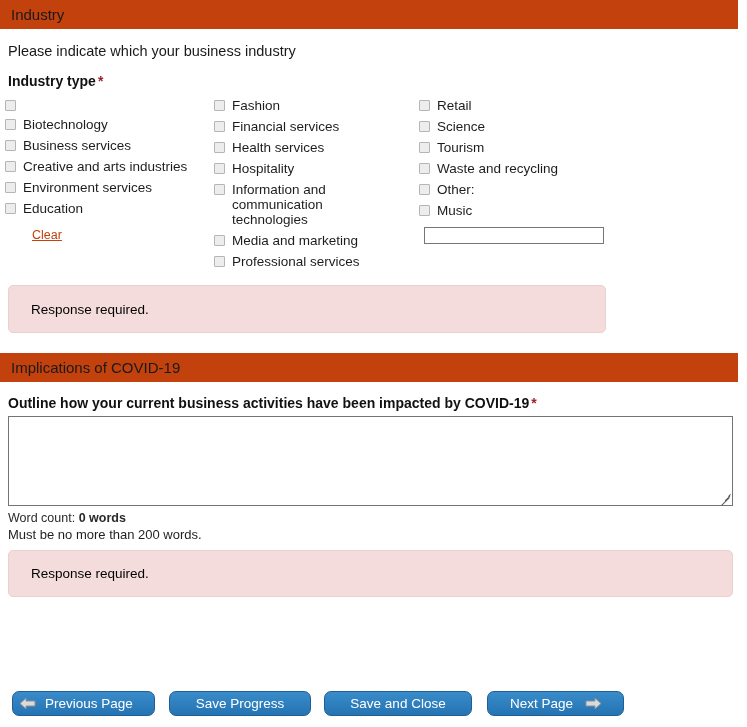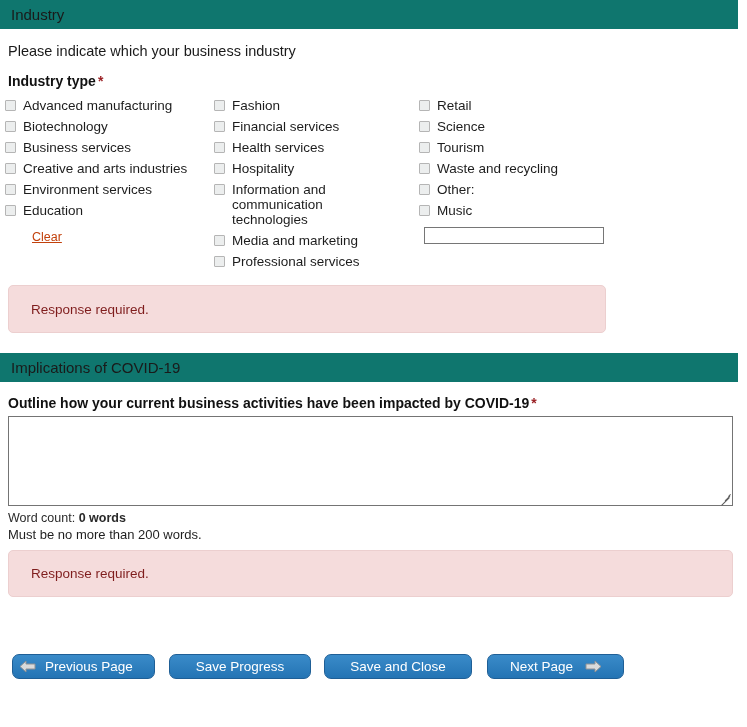--- a/index.html
+++ b/index.html
@@ -19,7 +19,7 @@
 
   
   .section-bar {
-    background: #0f766e;
+    background: #c2410c;
     height: 29px;
     display: flex;
     align-items: center;

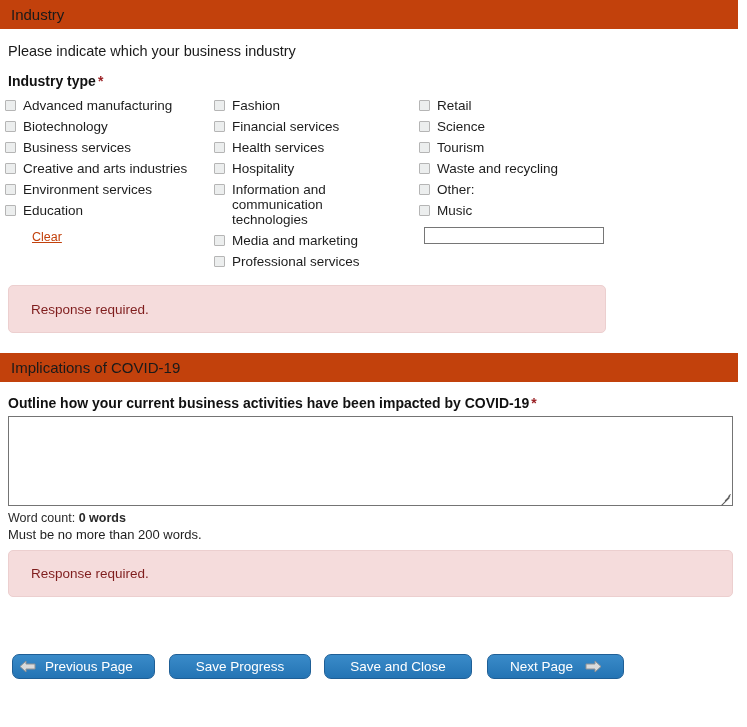--- a/index.html
+++ b/index.html
@@ -245,7 +245,6 @@
   <div class="cb-col col1">
     <div class="cb-row">
       <span class="cb-box"></span>
-      <span class="cb-label">Advanced manufacturing</span>
     </div>
     <div class="cb-row">
       <span class="cb-box"></span>

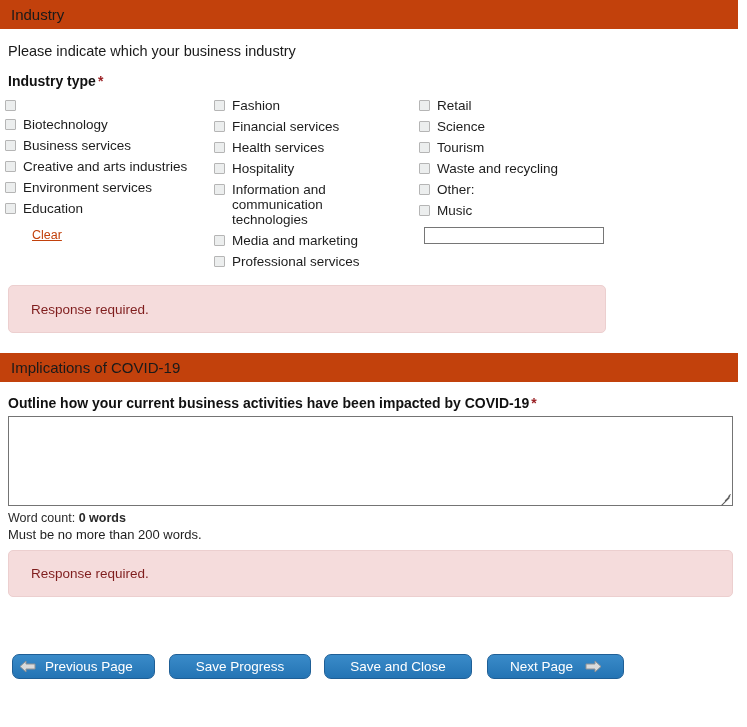--- a/index.html
+++ b/index.html
@@ -118,7 +118,7 @@
     display: flex;
     align-items: center;
     padding-left: 22px;
-    color: #7f1d1d;
+    color: #000000;
     font-size: 13.5px;
   }
   #error-industry {

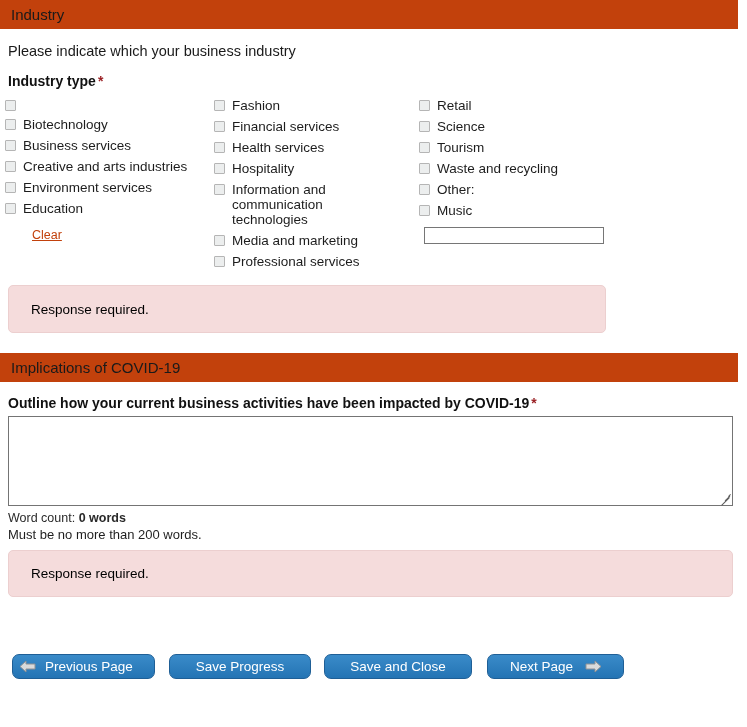--- a/index.html
+++ b/index.html
@@ -191,7 +191,7 @@
   .btnbar {
     position: absolute;
     left: 12px;
-    top: 654px;
+    top: 691px;
     display: flex;
     align-items: center;
   }

